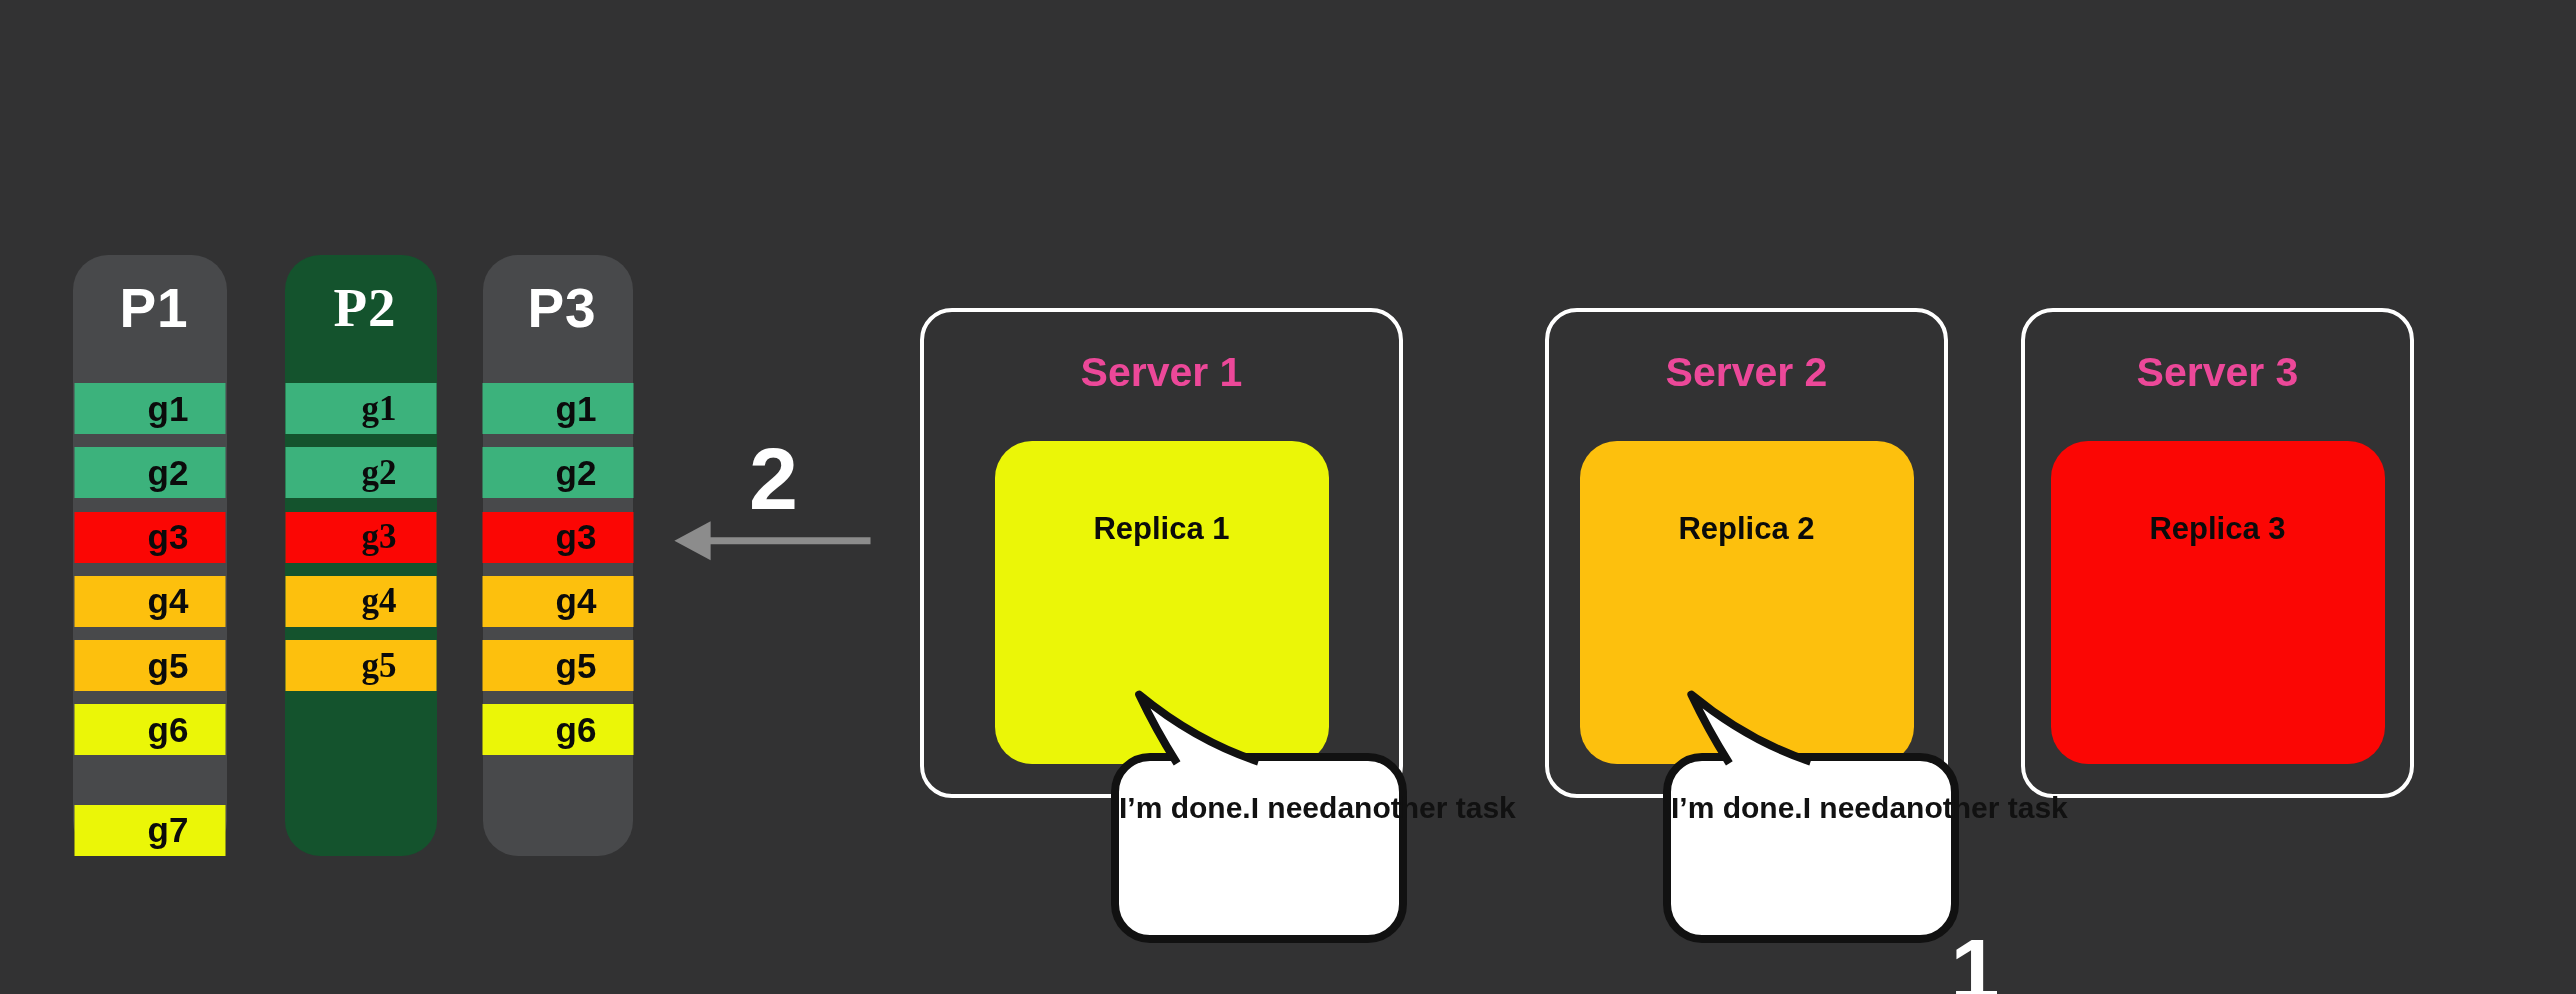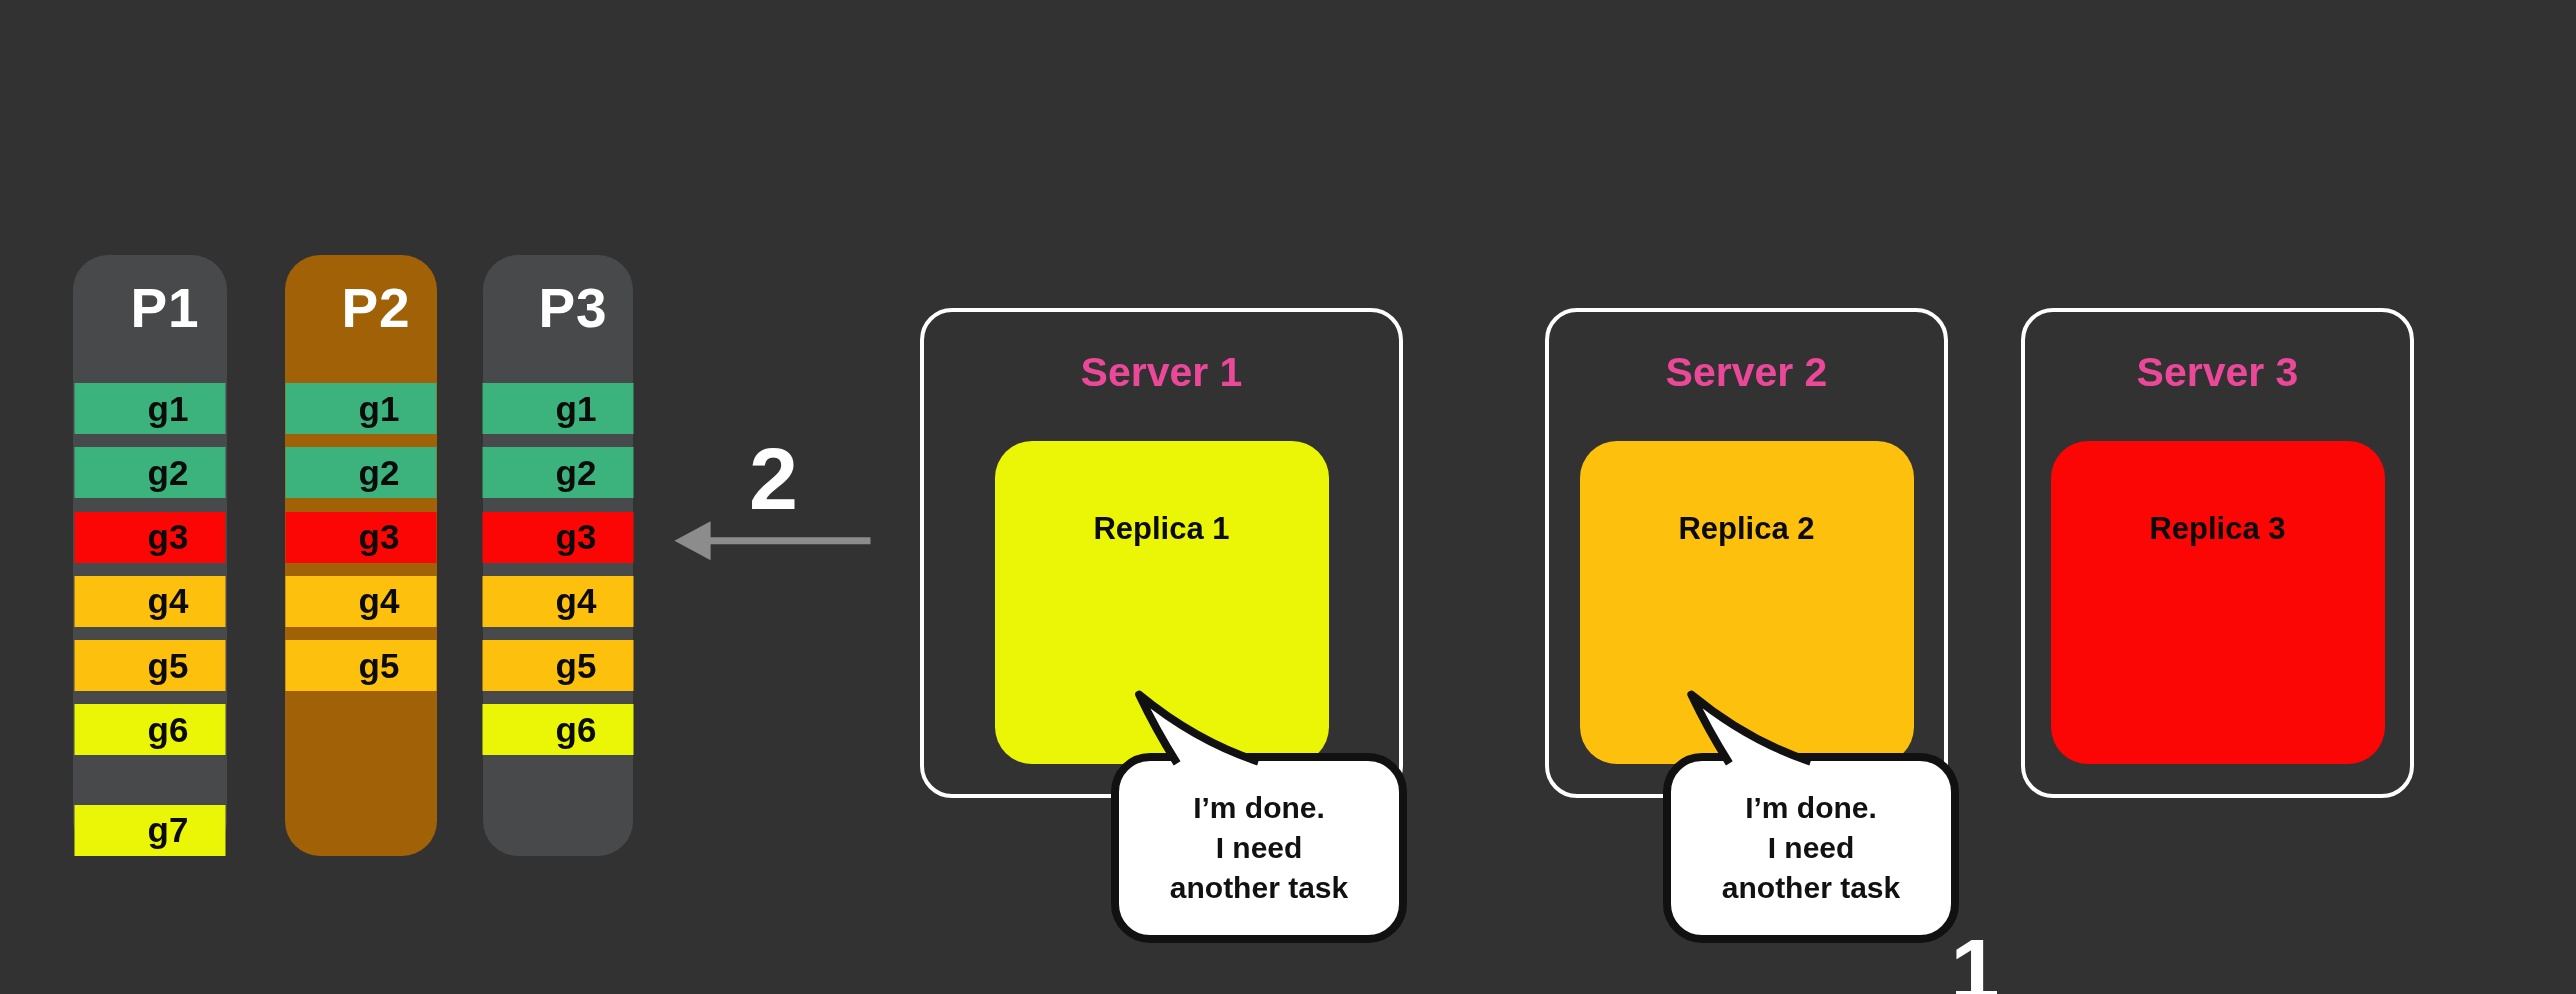--- a/index.html
+++ b/index.html
@@ -7,7 +7,7 @@
   .canvas{position:relative;width:2576px;height:994px;overflow:hidden;}
   
   .partition{position:absolute;top:255px;height:601px;border-radius:35px;}
-  .ptitle{position:absolute;top:21px;left:15px;width:100%;text-align:center;
+  .ptitle{position:absolute;top:21px;left:4px;width:100%;text-align:center;
           font-size:55px;font-weight:700;color:#ffffff;letter-spacing:0.9px;}
   .cells{position:absolute;top:128px;left:50%;transform:translateX(-50%);
          display:flex;flex-direction:column;gap:13.3px;}

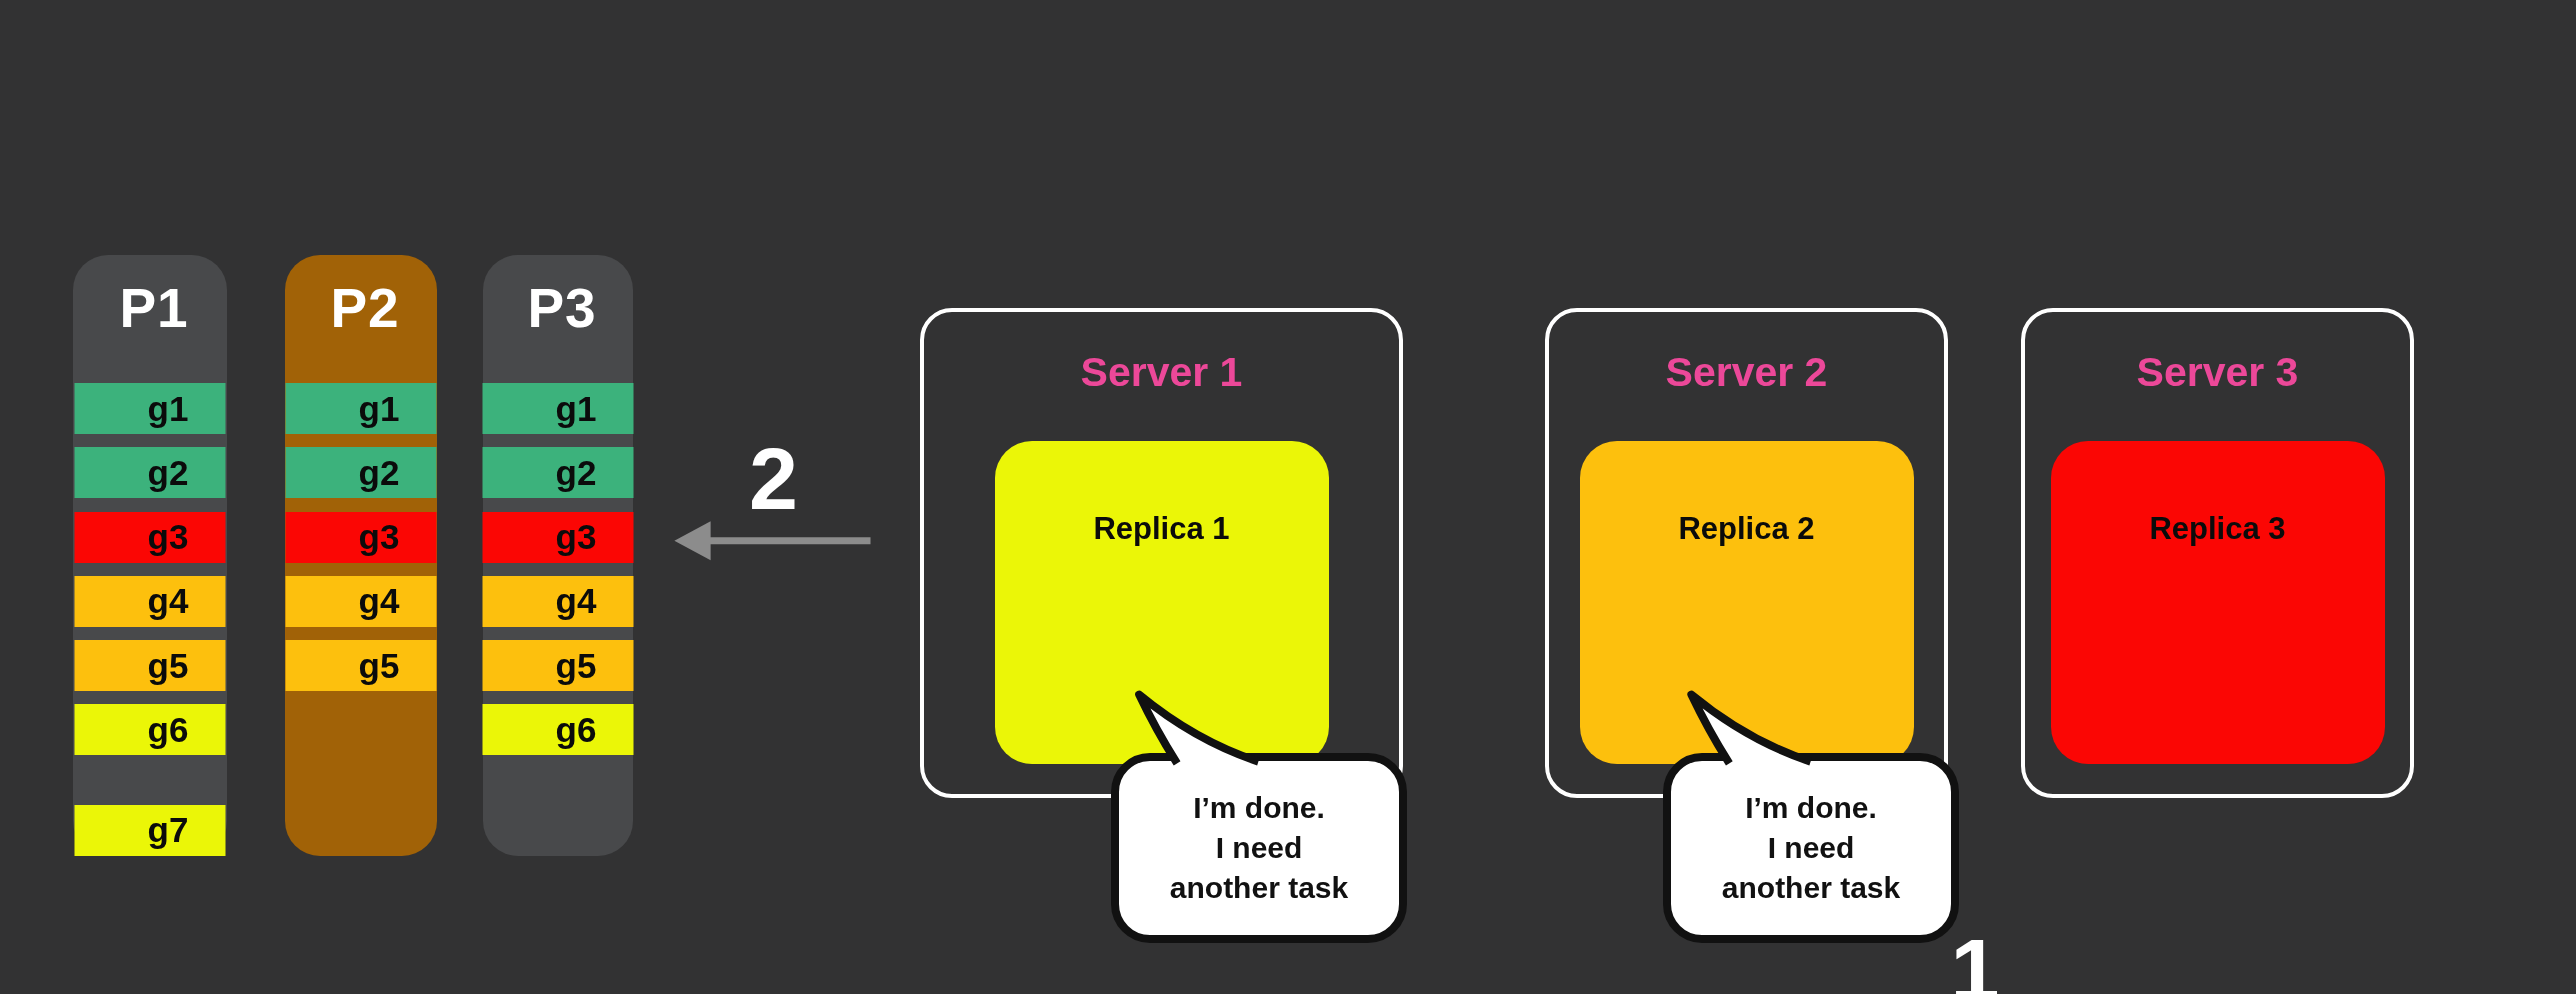--- a/index.html
+++ b/index.html
@@ -52,7 +52,7 @@
     </div>
   </div>
 
-  <div class="partition" style="left: 285px; width: 152px; background-color: #a16207;">
+  <div class="partition" style="left: 285px; width: 152px; background-color: #14532d; font-family: Liberation Serif, serif;">
     <div class="ptitle">P2</div>
     <div class="cells">
       <div class="cell" style="background-color: rgb(60, 178, 124);">g1</div>

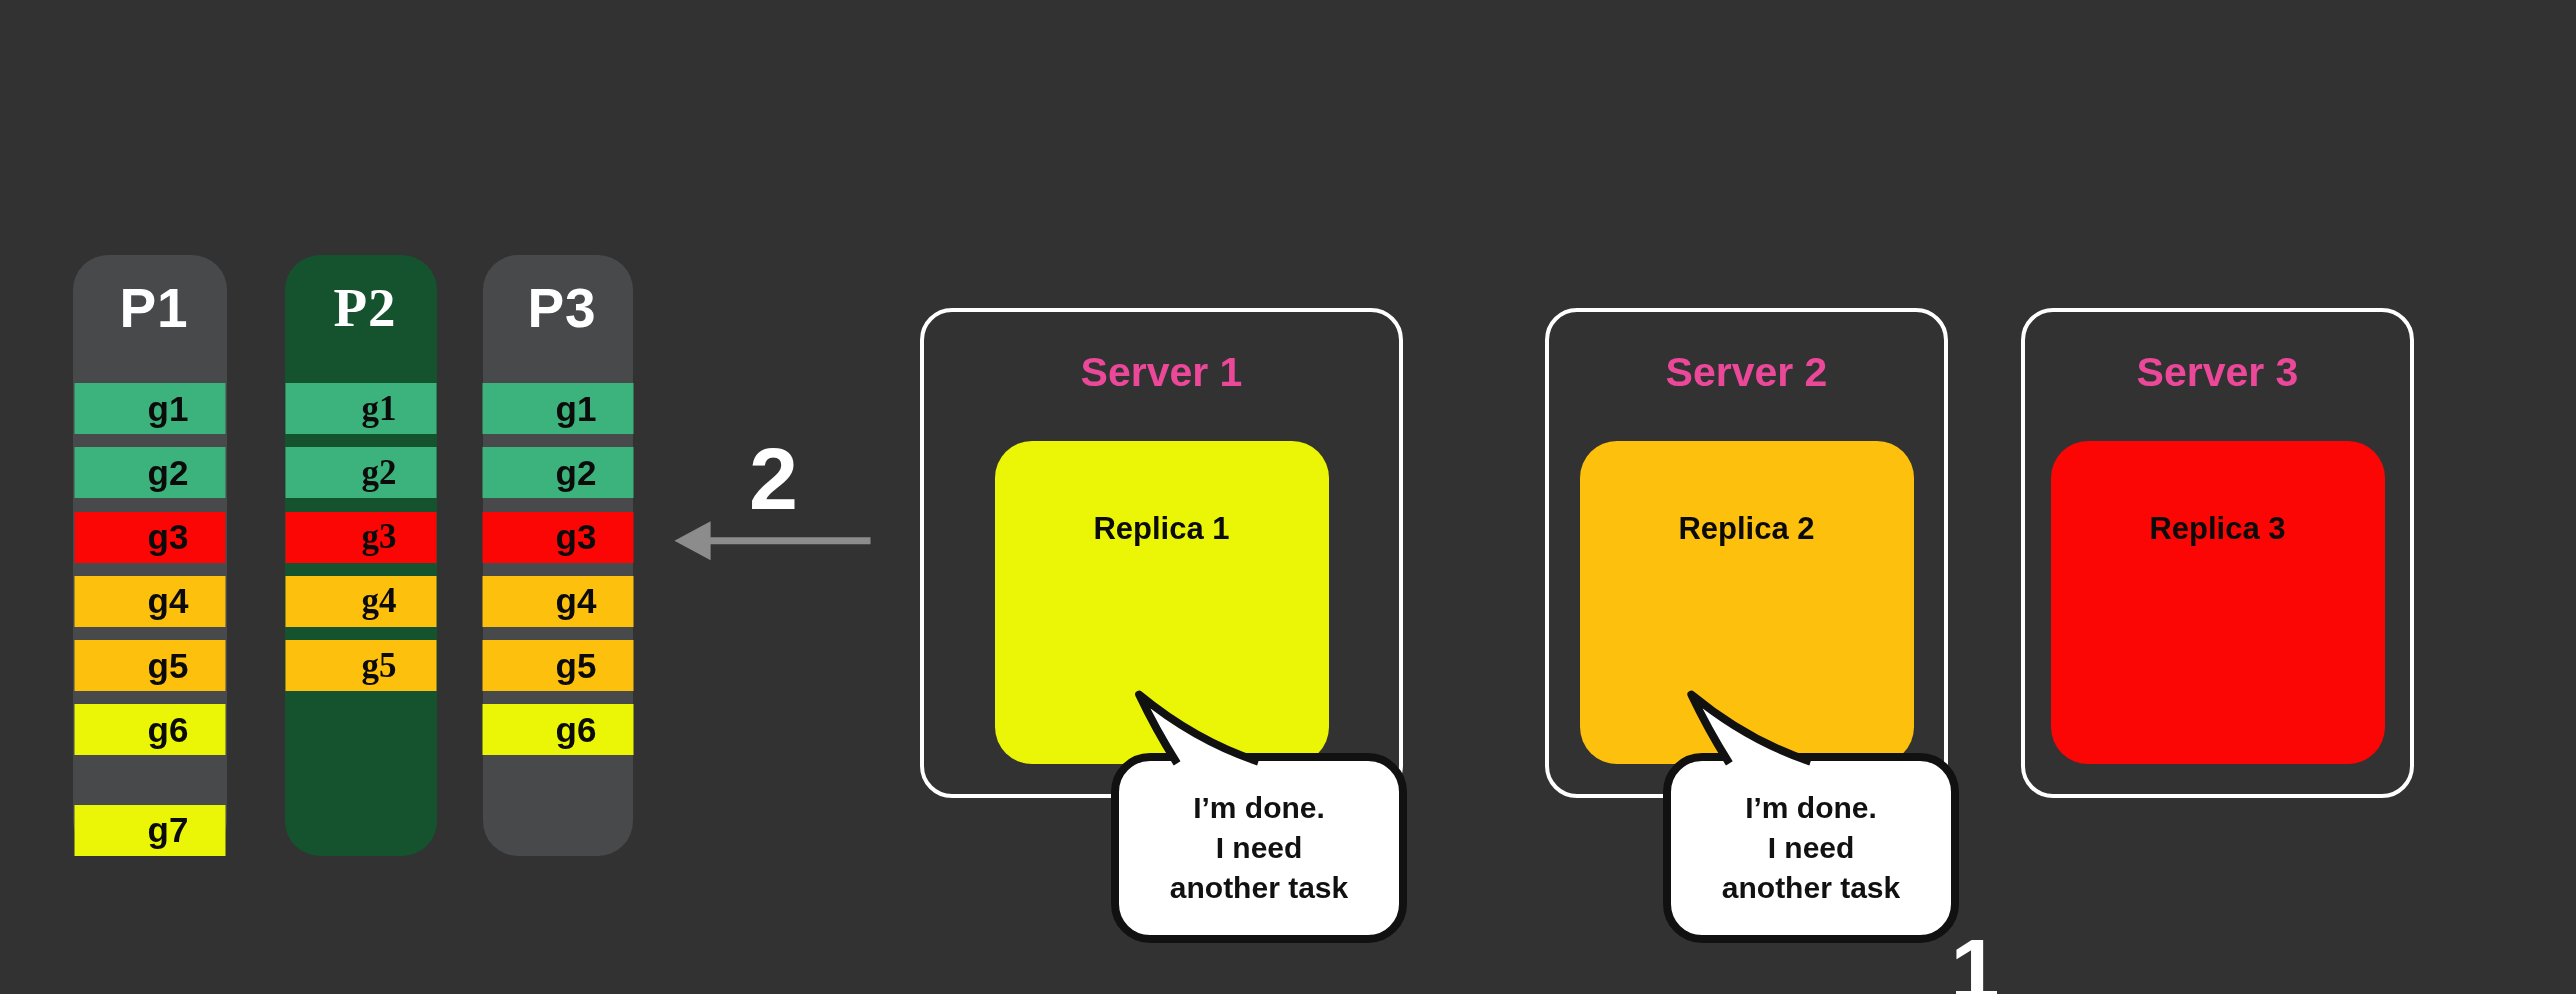--- a/index.html
+++ b/index.html
@@ -24,7 +24,7 @@
   
   .bubble{position:absolute;top:753px;width:296px;height:190px;box-sizing:border-box;
           background:#ffffff;border:8px solid #111111;border-radius:39px;z-index:3;}
-  .bubble-text{margin-top:26.5px;display:flex;flex-direction:column;}
+  .bubble-text{margin-top:26.5px;display:flex;flex-direction:row;align-items:flex-end;}
   .bubble-line{text-align:center;font-size:30px;font-weight:700;color:#111111;line-height:40px;white-space:nowrap;}
   
   .overlay{position:absolute;left:0;top:0;width:2576px;height:994px;z-index:4;pointer-events:none;}

